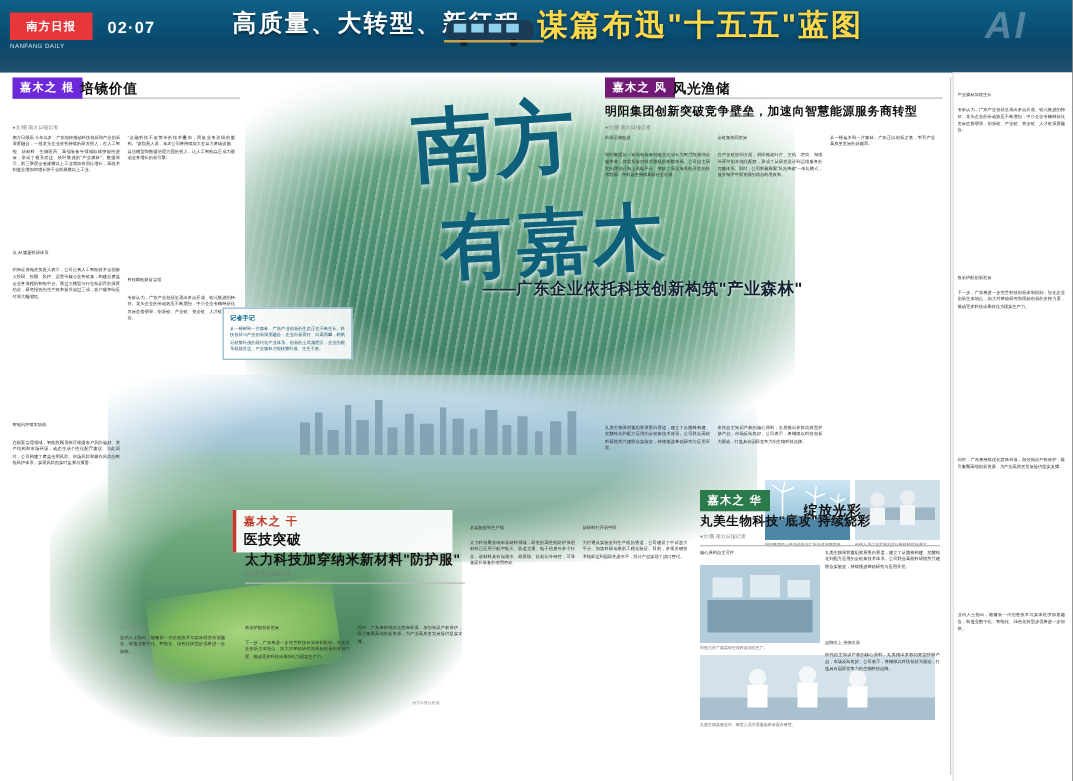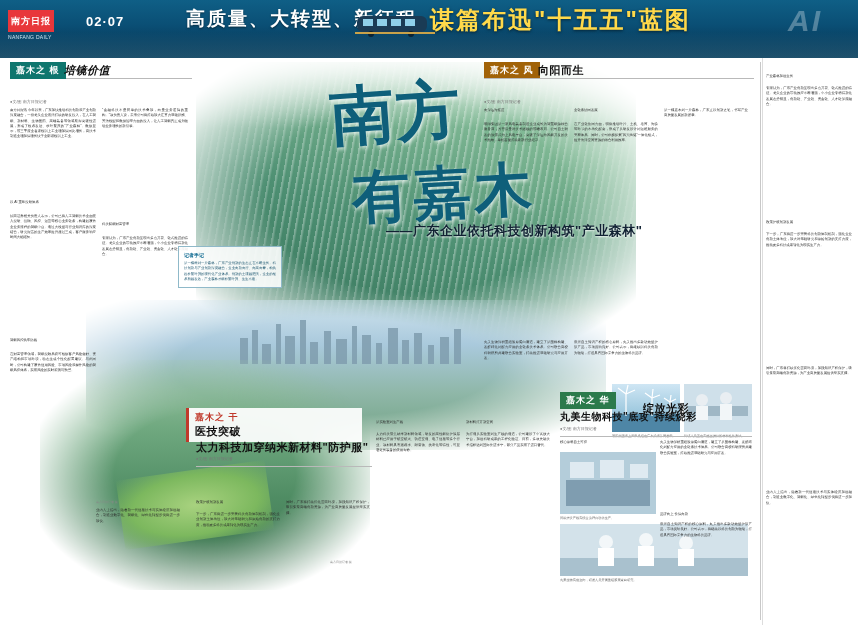--- a/index.html
+++ b/index.html
@@ -28,7 +28,7 @@
     position: absolute; left: 8px; top: 10px; width: 100px; height: 38px;
   }
   .logo-box {
-    width: 46px; height: 22px; background: #e8373b;
+    width: 66px; height: 22px; background: #e8373b;
     color: #fff; font-size: 9px; line-height: 22px; text-align: center;
     letter-spacing: 1px; font-weight: bold;
   }

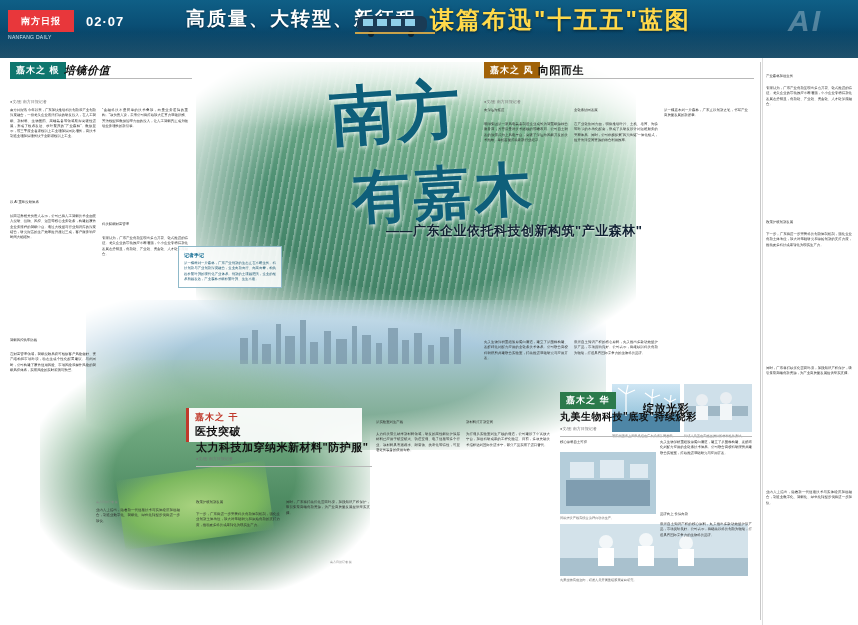--- a/index.html
+++ b/index.html
@@ -130,7 +130,7 @@
     background: #0f6a91; padding: 2px 6px; letter-spacing: 1px;
     white-space: nowrap;
   }
-  .sec-title.red { background: #0f766e; }
+  .sec-title.red { background: #6d28d9; }
   .sec-title.green { background: #2b7a4b; }
   .sec-title.teal { background: #a16207; }
   .sec-head {

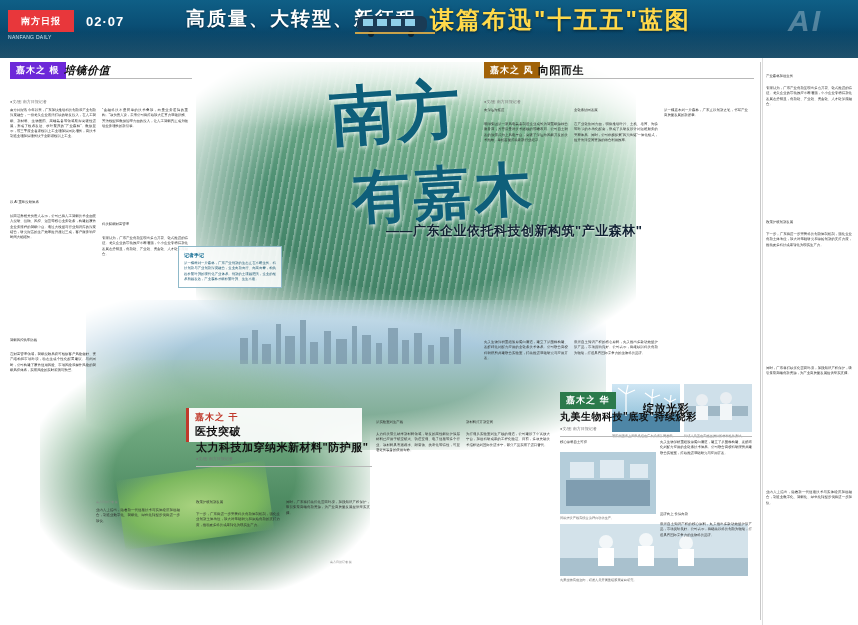--- a/index.html
+++ b/index.html
@@ -253,7 +253,7 @@
 
   <div class="rule" style="left:10px; top:78px; width:182px;"></div>
   <div class="sec-title red" style="left:10px; top:62px;">嘉木之 根</div>
-  <div class="sec-head" style="left:64px; top:63px;font-style:italic;">培镜价值</div>
+  <div class="sec-head" style="left:64px; top:63px;">培镜价值</div>
   <div class="byline" style="left:10px; top:99px;">●文/图 南方日报记者</div>
 
   <div class="col" style="left:10px; top:108px; width:86px; height:90px;">南方日报讯 今年以来，广东加快推动科技创新和产业创新深度融合，一批龙头企业依托持续的研发投入，在人工智能、新材料、生物医药、高端装备等领域取得突破性进展，形成了根系发达、枝叶繁茂的"产业森林"。数据显示，前三季度全省规模以上工业增加值同比增长，高技术制造业增加值增长快于全部规模以上工业。</div>

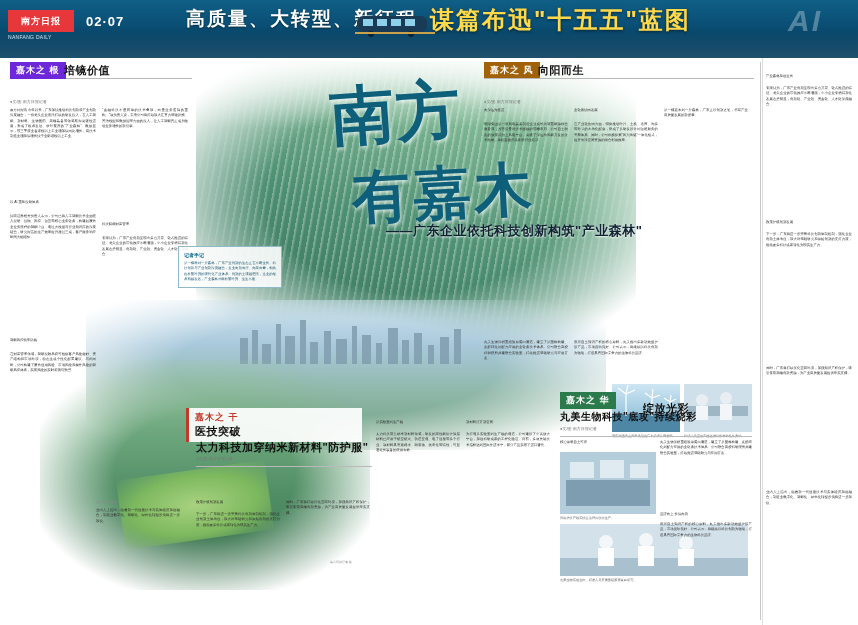--- a/index.html
+++ b/index.html
@@ -132,7 +132,7 @@
   }
   .sec-title.red { background: #6d28d9; }
   .sec-title.green { background: #2b7a4b; }
-  .sec-title.teal { background: #a16207; }
+  .sec-title.teal { background: #701a75; }
   .sec-head {
     position: absolute; font-size: 11px; font-weight: bold; color: #111;
     letter-spacing: .5px; white-space: nowrap;

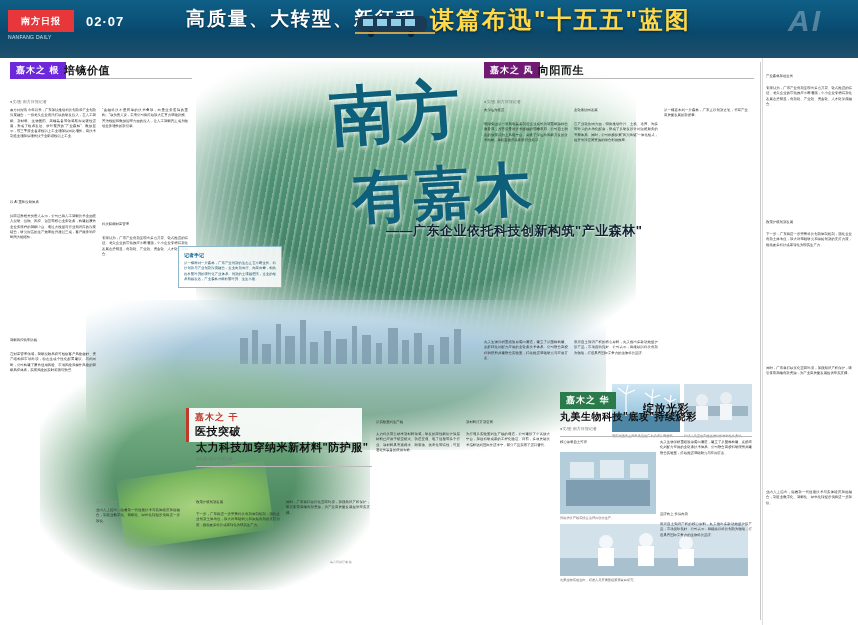--- a/index.html
+++ b/index.html
@@ -293,7 +293,7 @@
   </div>
 
   <div class="sec-title teal" style="left:484px; top:62px;">嘉木之 风</div>
-  <div class="sec-head" style="left:538px; top:63px;">向阳而生</div>
+  <div class="sec-head" style="left:538px; top:63px;">风光渔储</div>
   <div class="rule" style="left:484px; top:78px; width:270px;"></div>
   <div class="byline" style="left:484px; top:99px;">●文/图 南方日报记者</div>
 

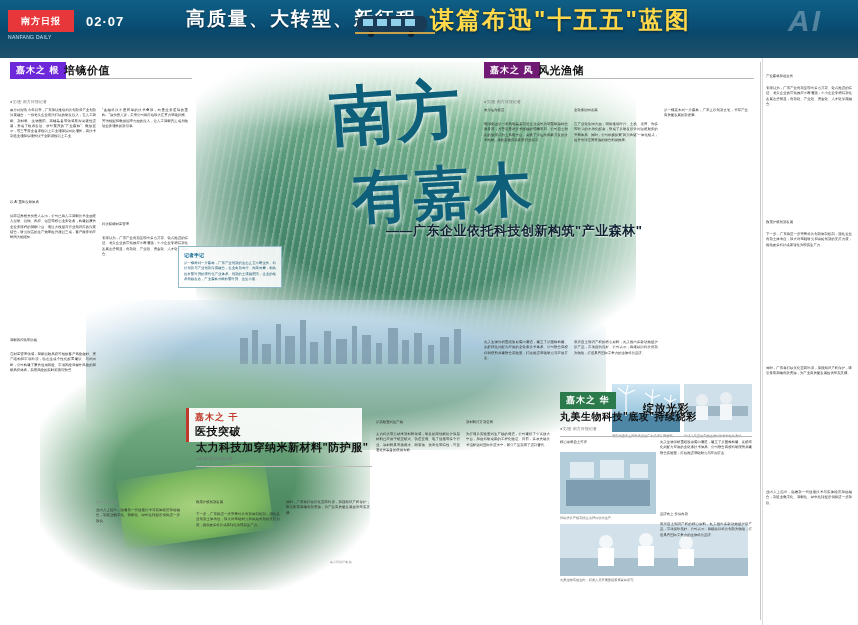--- a/index.html
+++ b/index.html
@@ -294,6 +294,7 @@
 
   <div class="sec-title teal" style="left:484px; top:62px;">嘉木之 风</div>
   <div class="sec-head" style="left:538px; top:63px;">风光渔储</div>
+  <div class="sec-head" style="left:484px; top:83px; font-size:9.5px;">明阳集团创新突破竞争壁垒，加速向智慧能源服务商转型</div>
   <div class="rule" style="left:484px; top:78px; width:270px;"></div>
   <div class="byline" style="left:484px; top:99px;">●文/图 南方日报记者</div>
 

